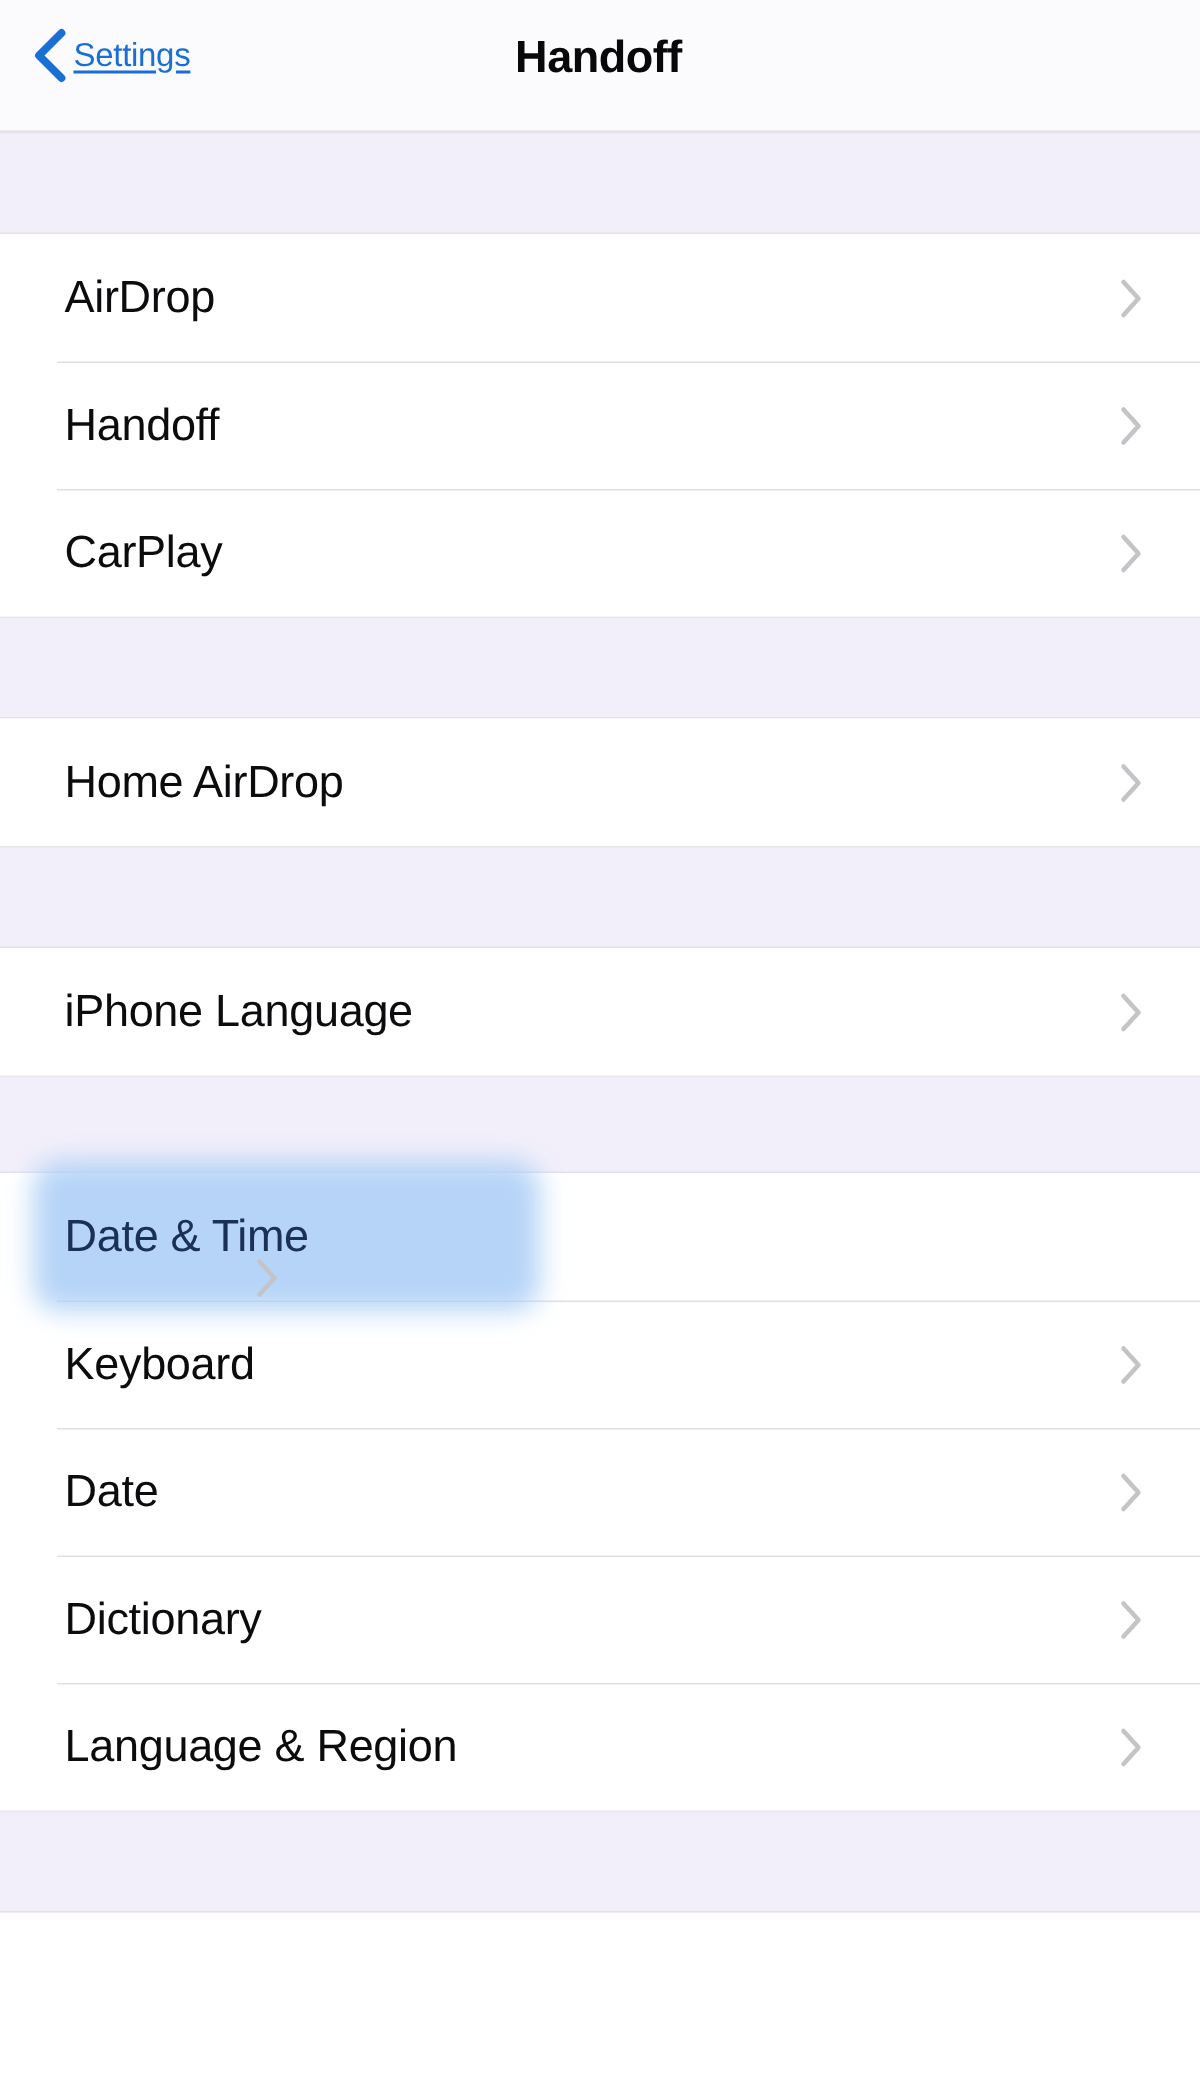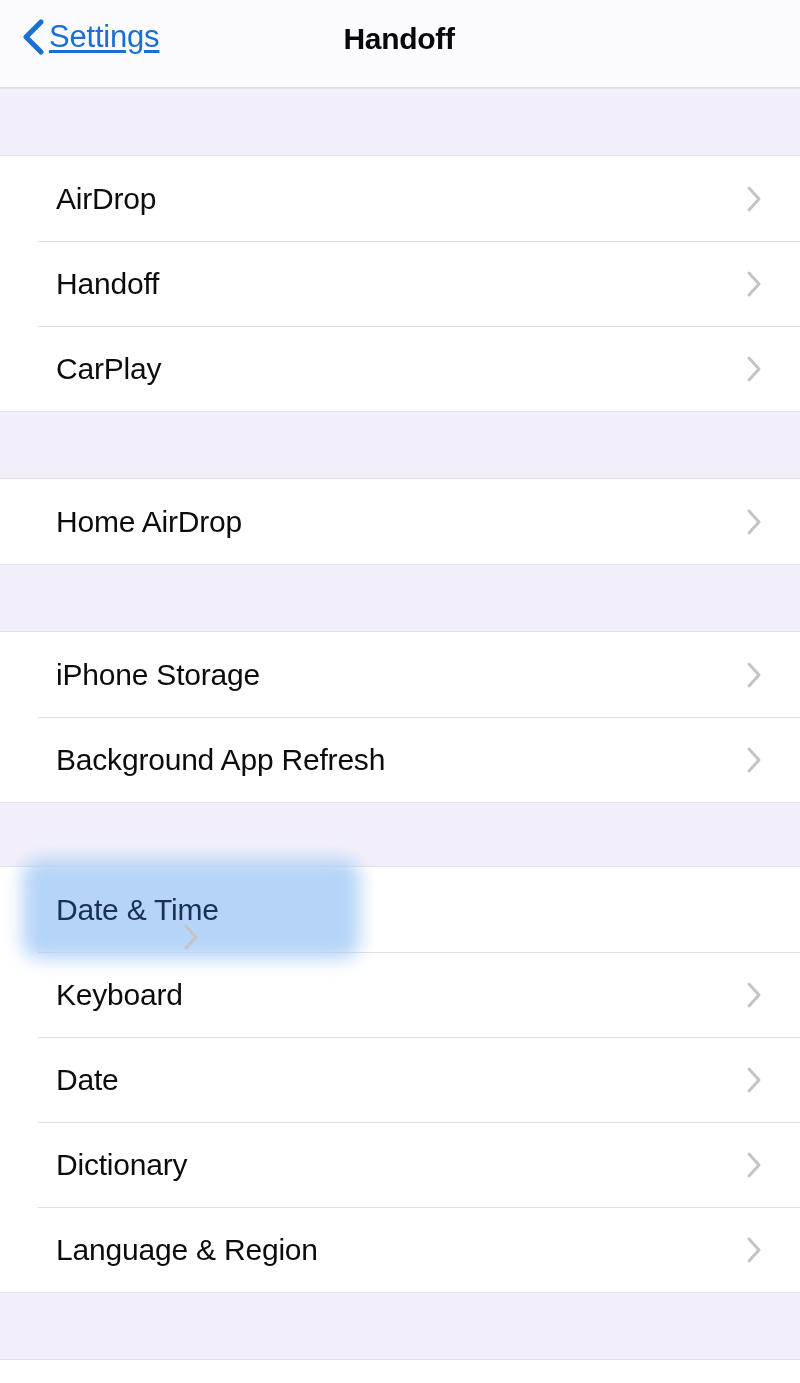--- a/index.html
+++ b/index.html
@@ -57,7 +57,7 @@
     margin-right: 3px;
   }
   .back-label {
-    font-size: 31px;
+    font-size: 22px;
     color: #1a6fd4;
     text-decoration: underline;
     text-underline-offset: 3px;

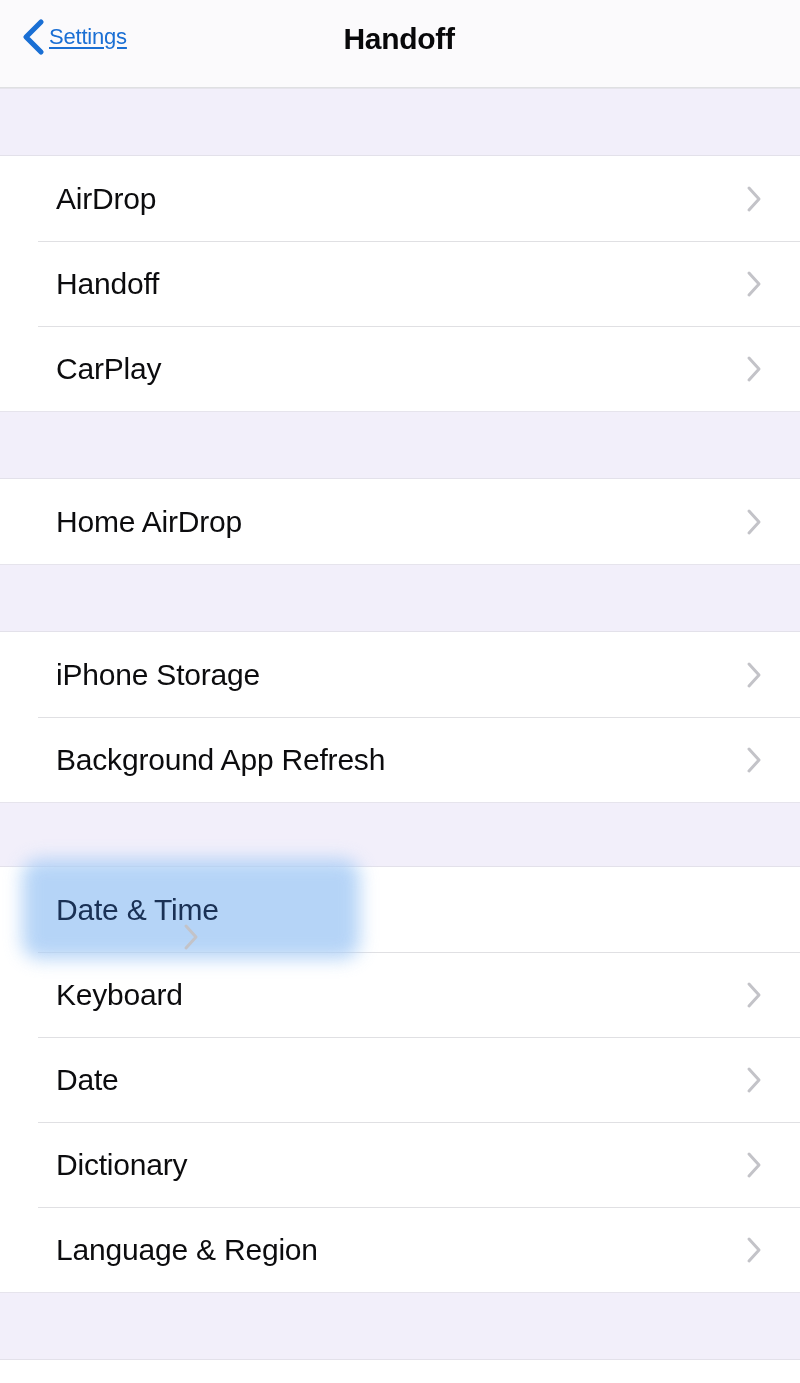--- a/index.html
+++ b/index.html
@@ -115,7 +115,7 @@
     background: #e0e0e3;
   }
   .row-label {
-    margin-left: 56px;
+    margin-left: 43px;
     font-size: 30px;
     color: #0c0c0e;
     letter-spacing: -0.2px;

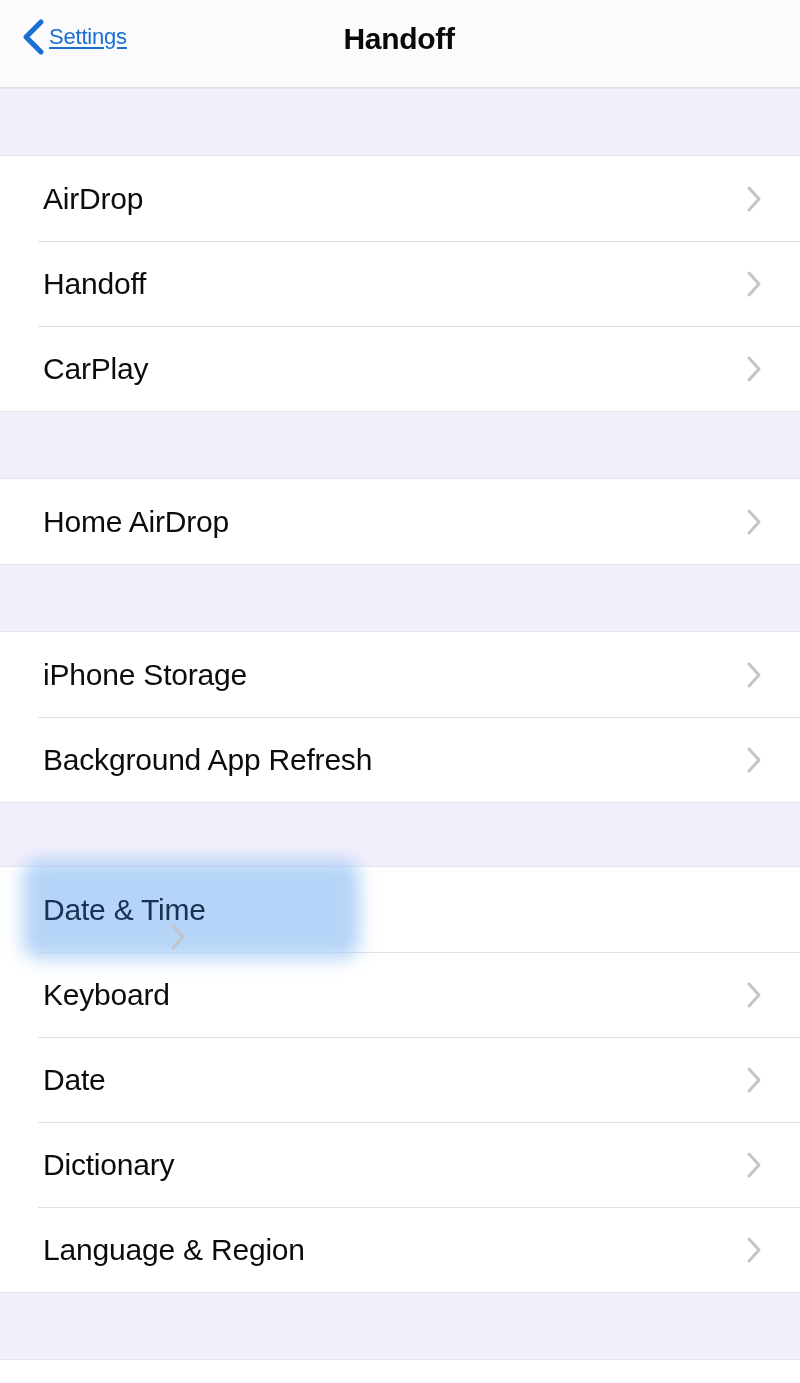--- a/index.html
+++ b/index.html
@@ -205,7 +205,7 @@
       <div class="gap" style="height: 68px;"></div>
       <div class="group">
         <div class="row">
-          <span class="row-label">iPhone Storage</span>
+          <span class="row-label">iPhone Language</span>
           <svg class="row-chevron" viewBox="0 0 18 30">
             <polyline points="4,4 14,15 4,26" fill="none" stroke="#c3c3c8" stroke-width="3" stroke-linecap="round" stroke-linejoin="round"></polyline>
           </svg>

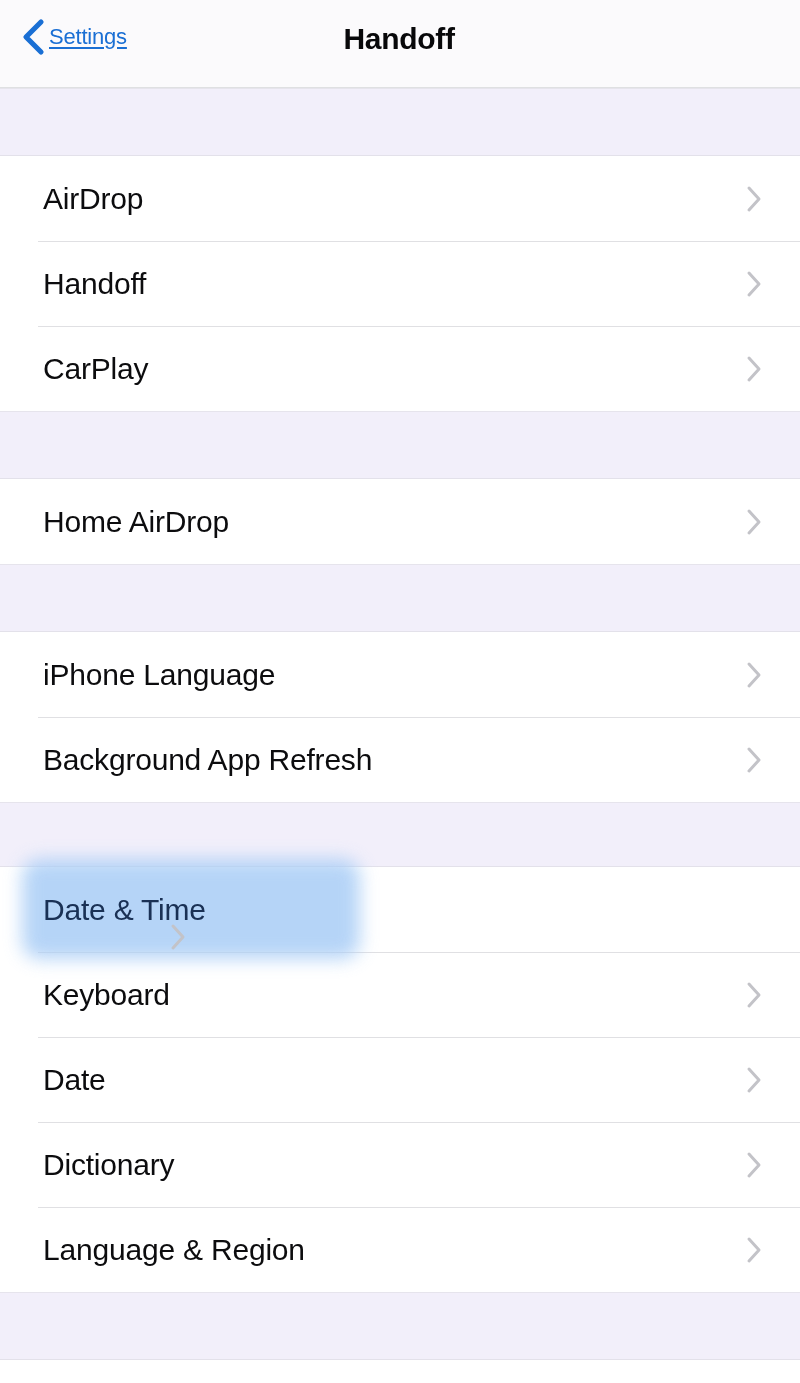--- a/index.html
+++ b/index.html
@@ -210,12 +210,6 @@
             <polyline points="4,4 14,15 4,26" fill="none" stroke="#c3c3c8" stroke-width="3" stroke-linecap="round" stroke-linejoin="round"></polyline>
           </svg>
         </div>
-        <div class="row">
-          <span class="row-label">Background App Refresh</span>
-          <svg class="row-chevron" viewBox="0 0 18 30">
-            <polyline points="4,4 14,15 4,26" fill="none" stroke="#c3c3c8" stroke-width="3" stroke-linecap="round" stroke-linejoin="round"></polyline>
-          </svg>
-        </div>
       </div>
       <div class="gap" style="height: 65px;"></div>
       <div class="group">

